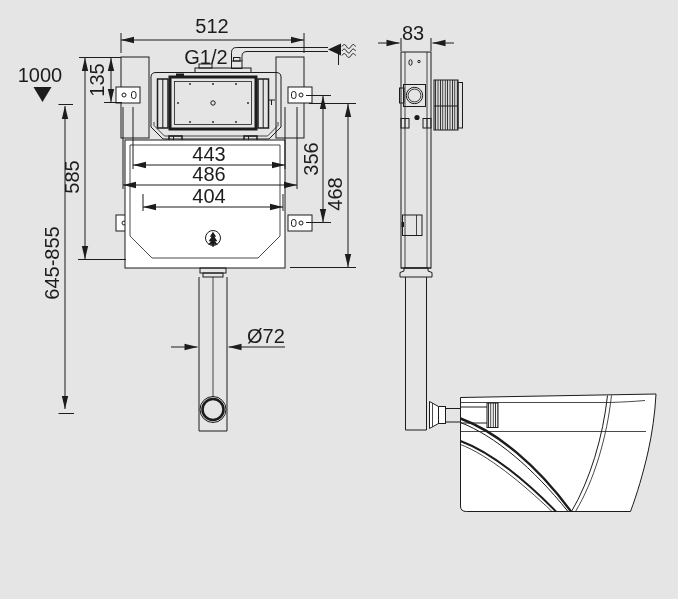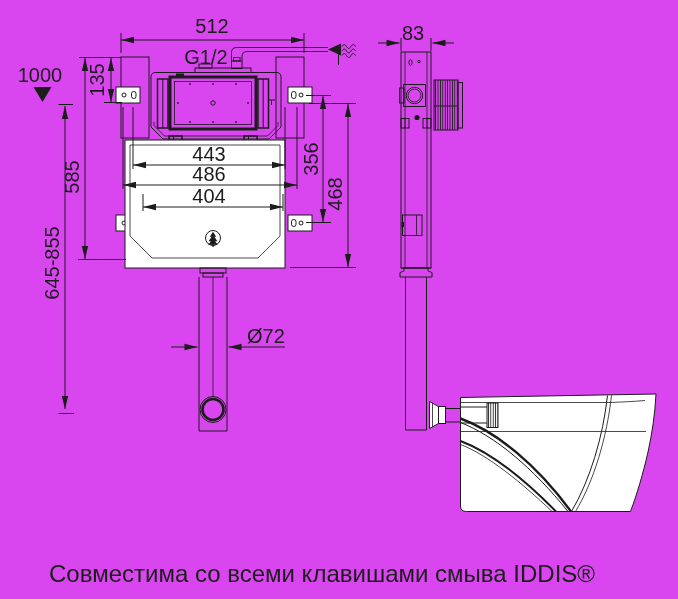--- a/index.html
+++ b/index.html
@@ -3,7 +3,7 @@
 <meta charset="utf-8">
 <style>
   html,body{margin:0;padding:0;background:#ffffff;}
-  .canvas{position:relative;width:678px;height:599px;background:#d946ef;overflow:hidden;
+  .canvas{position:relative;width:678px;height:599px;background:#e5e5e5;overflow:hidden;
           font-family:"Liberation Sans",sans-serif;}
   svg{position:absolute;left:0;top:0;}
   .dim-text{font-size:20px;fill:#1c1c1c;font-family:"Liberation Sans",sans-serif;}

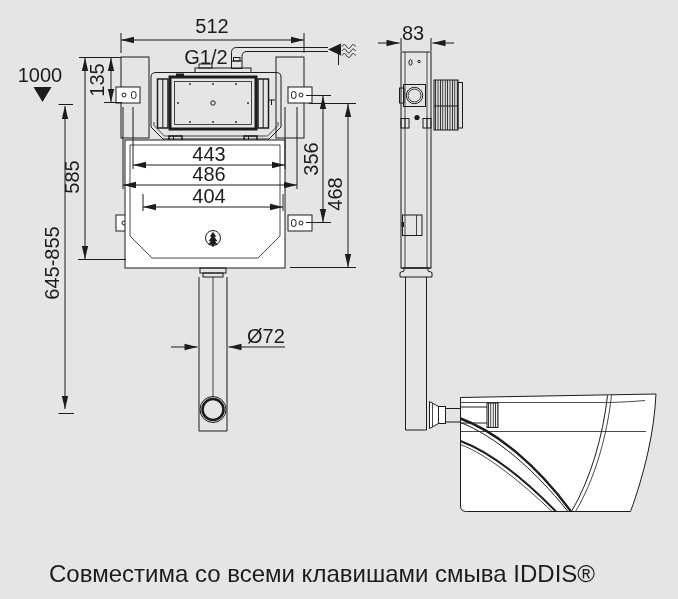--- a/index.html
+++ b/index.html
@@ -269,7 +269,6 @@
   </g>
 </svg>
 
-<div class="caption">Совместима со всеми клавишами смыва IDDIS®</div>
 </div>
 
 </body></html>

